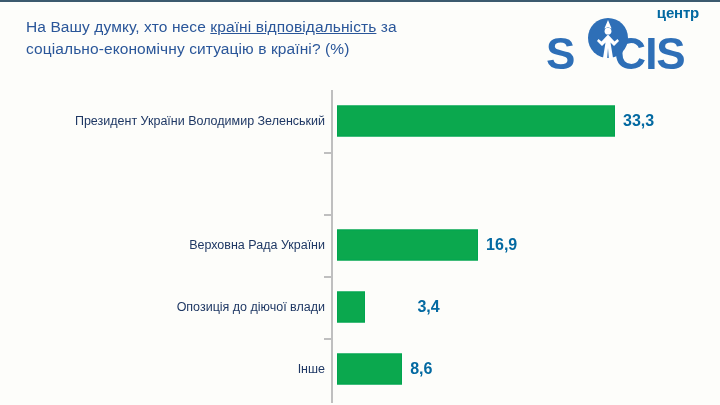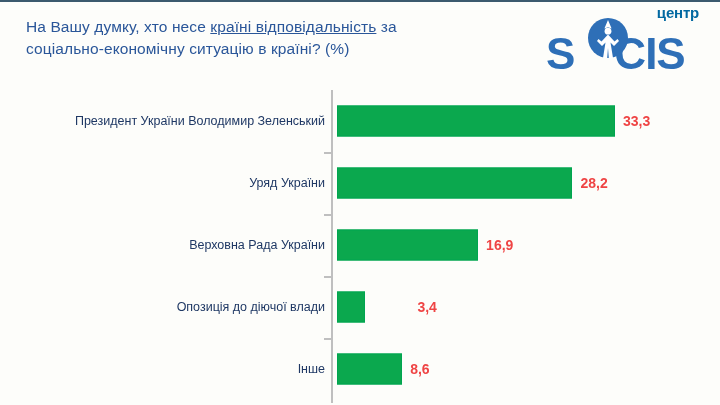--- a/index.html
+++ b/index.html
@@ -119,9 +119,9 @@
     position: absolute;
     top: 50%;
     transform: translateY(-50%);
-    font-size: 14px;
+    font-size: 16px;
     font-weight: bold;
-    color: #ef4444;
+    color: #0369a1;
     white-space: nowrap;
   }
 </style>

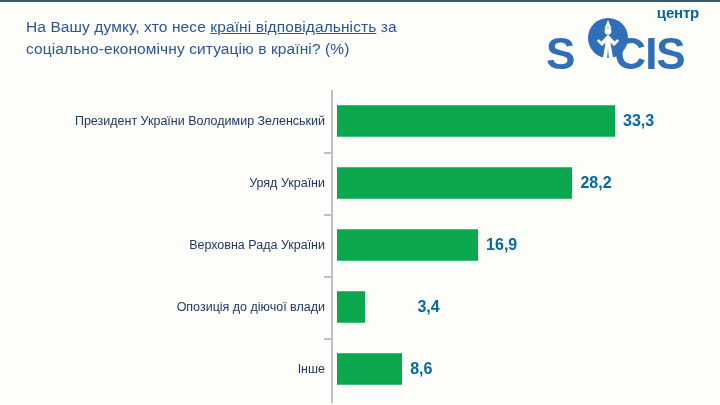--- a/index.html
+++ b/index.html
@@ -160,11 +160,6 @@
       <div class="val-label" style="left: 623.055px;">33,3</div>
     </div>
 
-    <div class="row" style="top:62px;">
-      <div class="cat-label">Уряд України</div>
-      <div class="bar" style="width: 235.47px;"></div>
-      <div class="val-label" style="left: 580.47px;">28,2</div>
-    </div>
 
     <div class="row" style="top:124px;">
       <div class="cat-label">Верховна Рада України</div>

